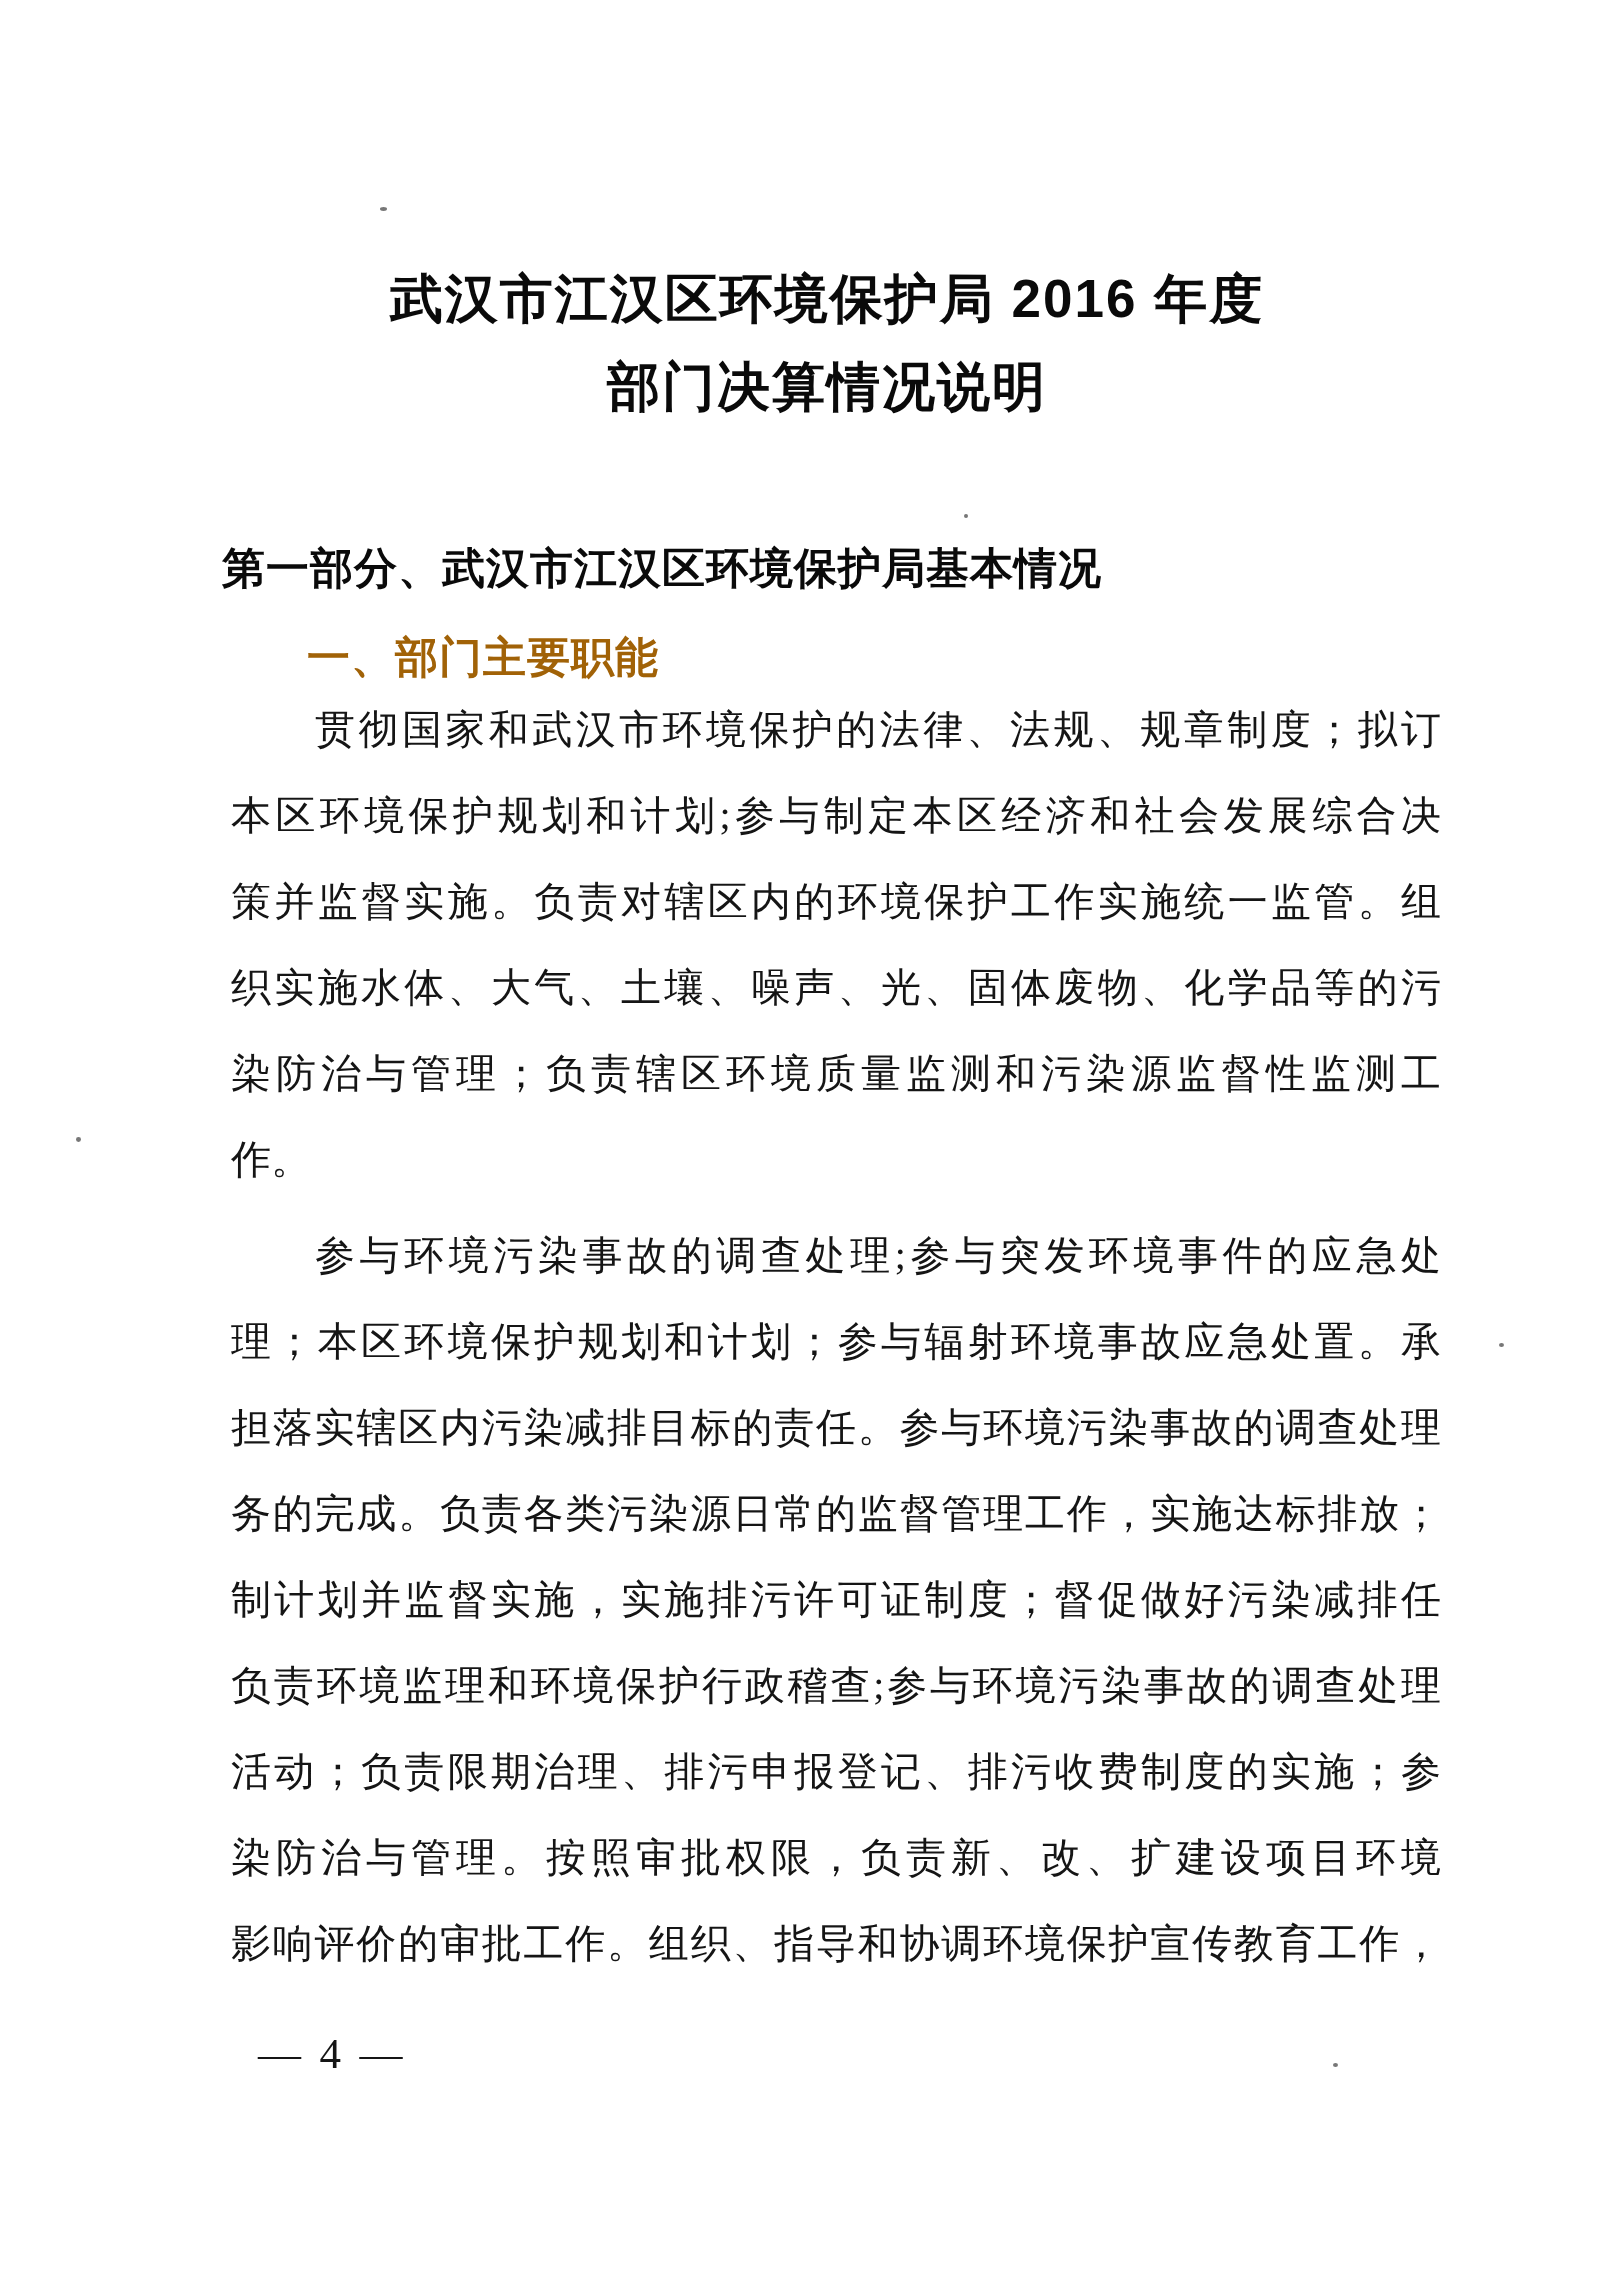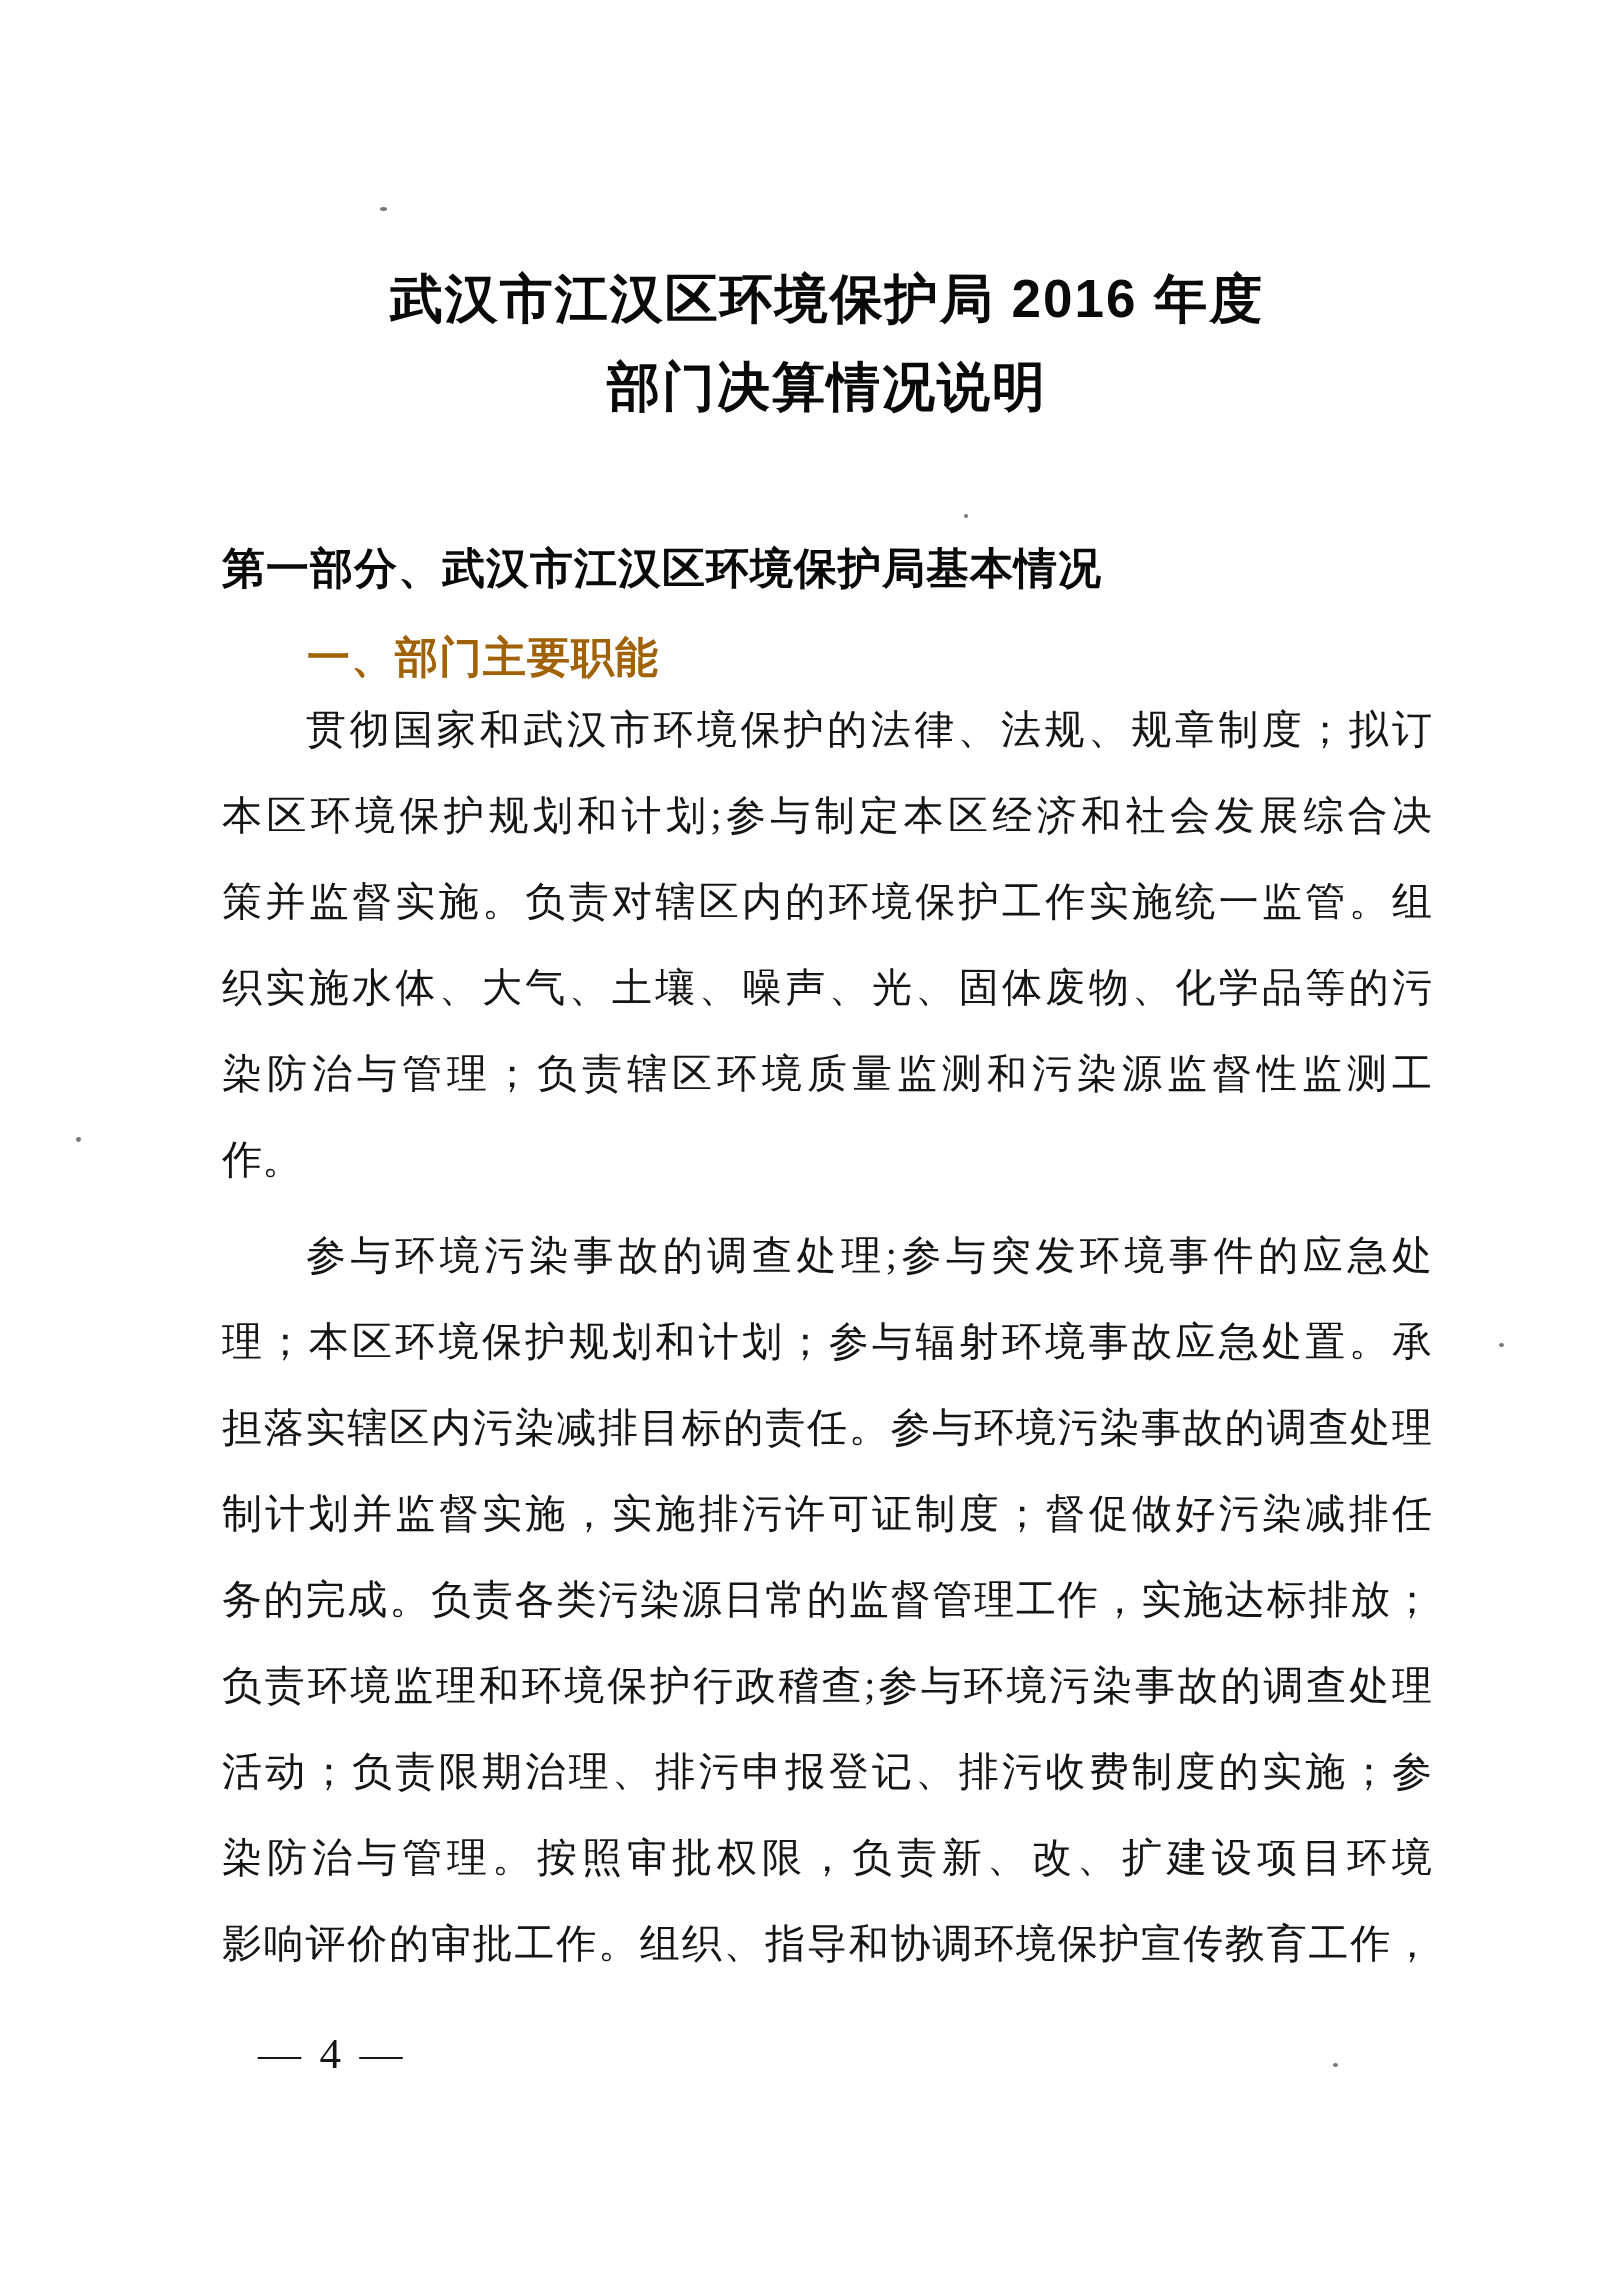--- a/index.html
+++ b/index.html
@@ -50,7 +50,7 @@
     letter-spacing: 1px;
     color: #a16207;
   }
-  .para { position: absolute; left: 222px; width: 1210px; font-family: Liberation Serif, serif; }
+  .para { position: absolute; left: 231px; width: 1210px; font-family: Liberation Serif, serif; }
   .para-1 { top: 687px; }
   .para-2 { top: 1213px; }
   .line {

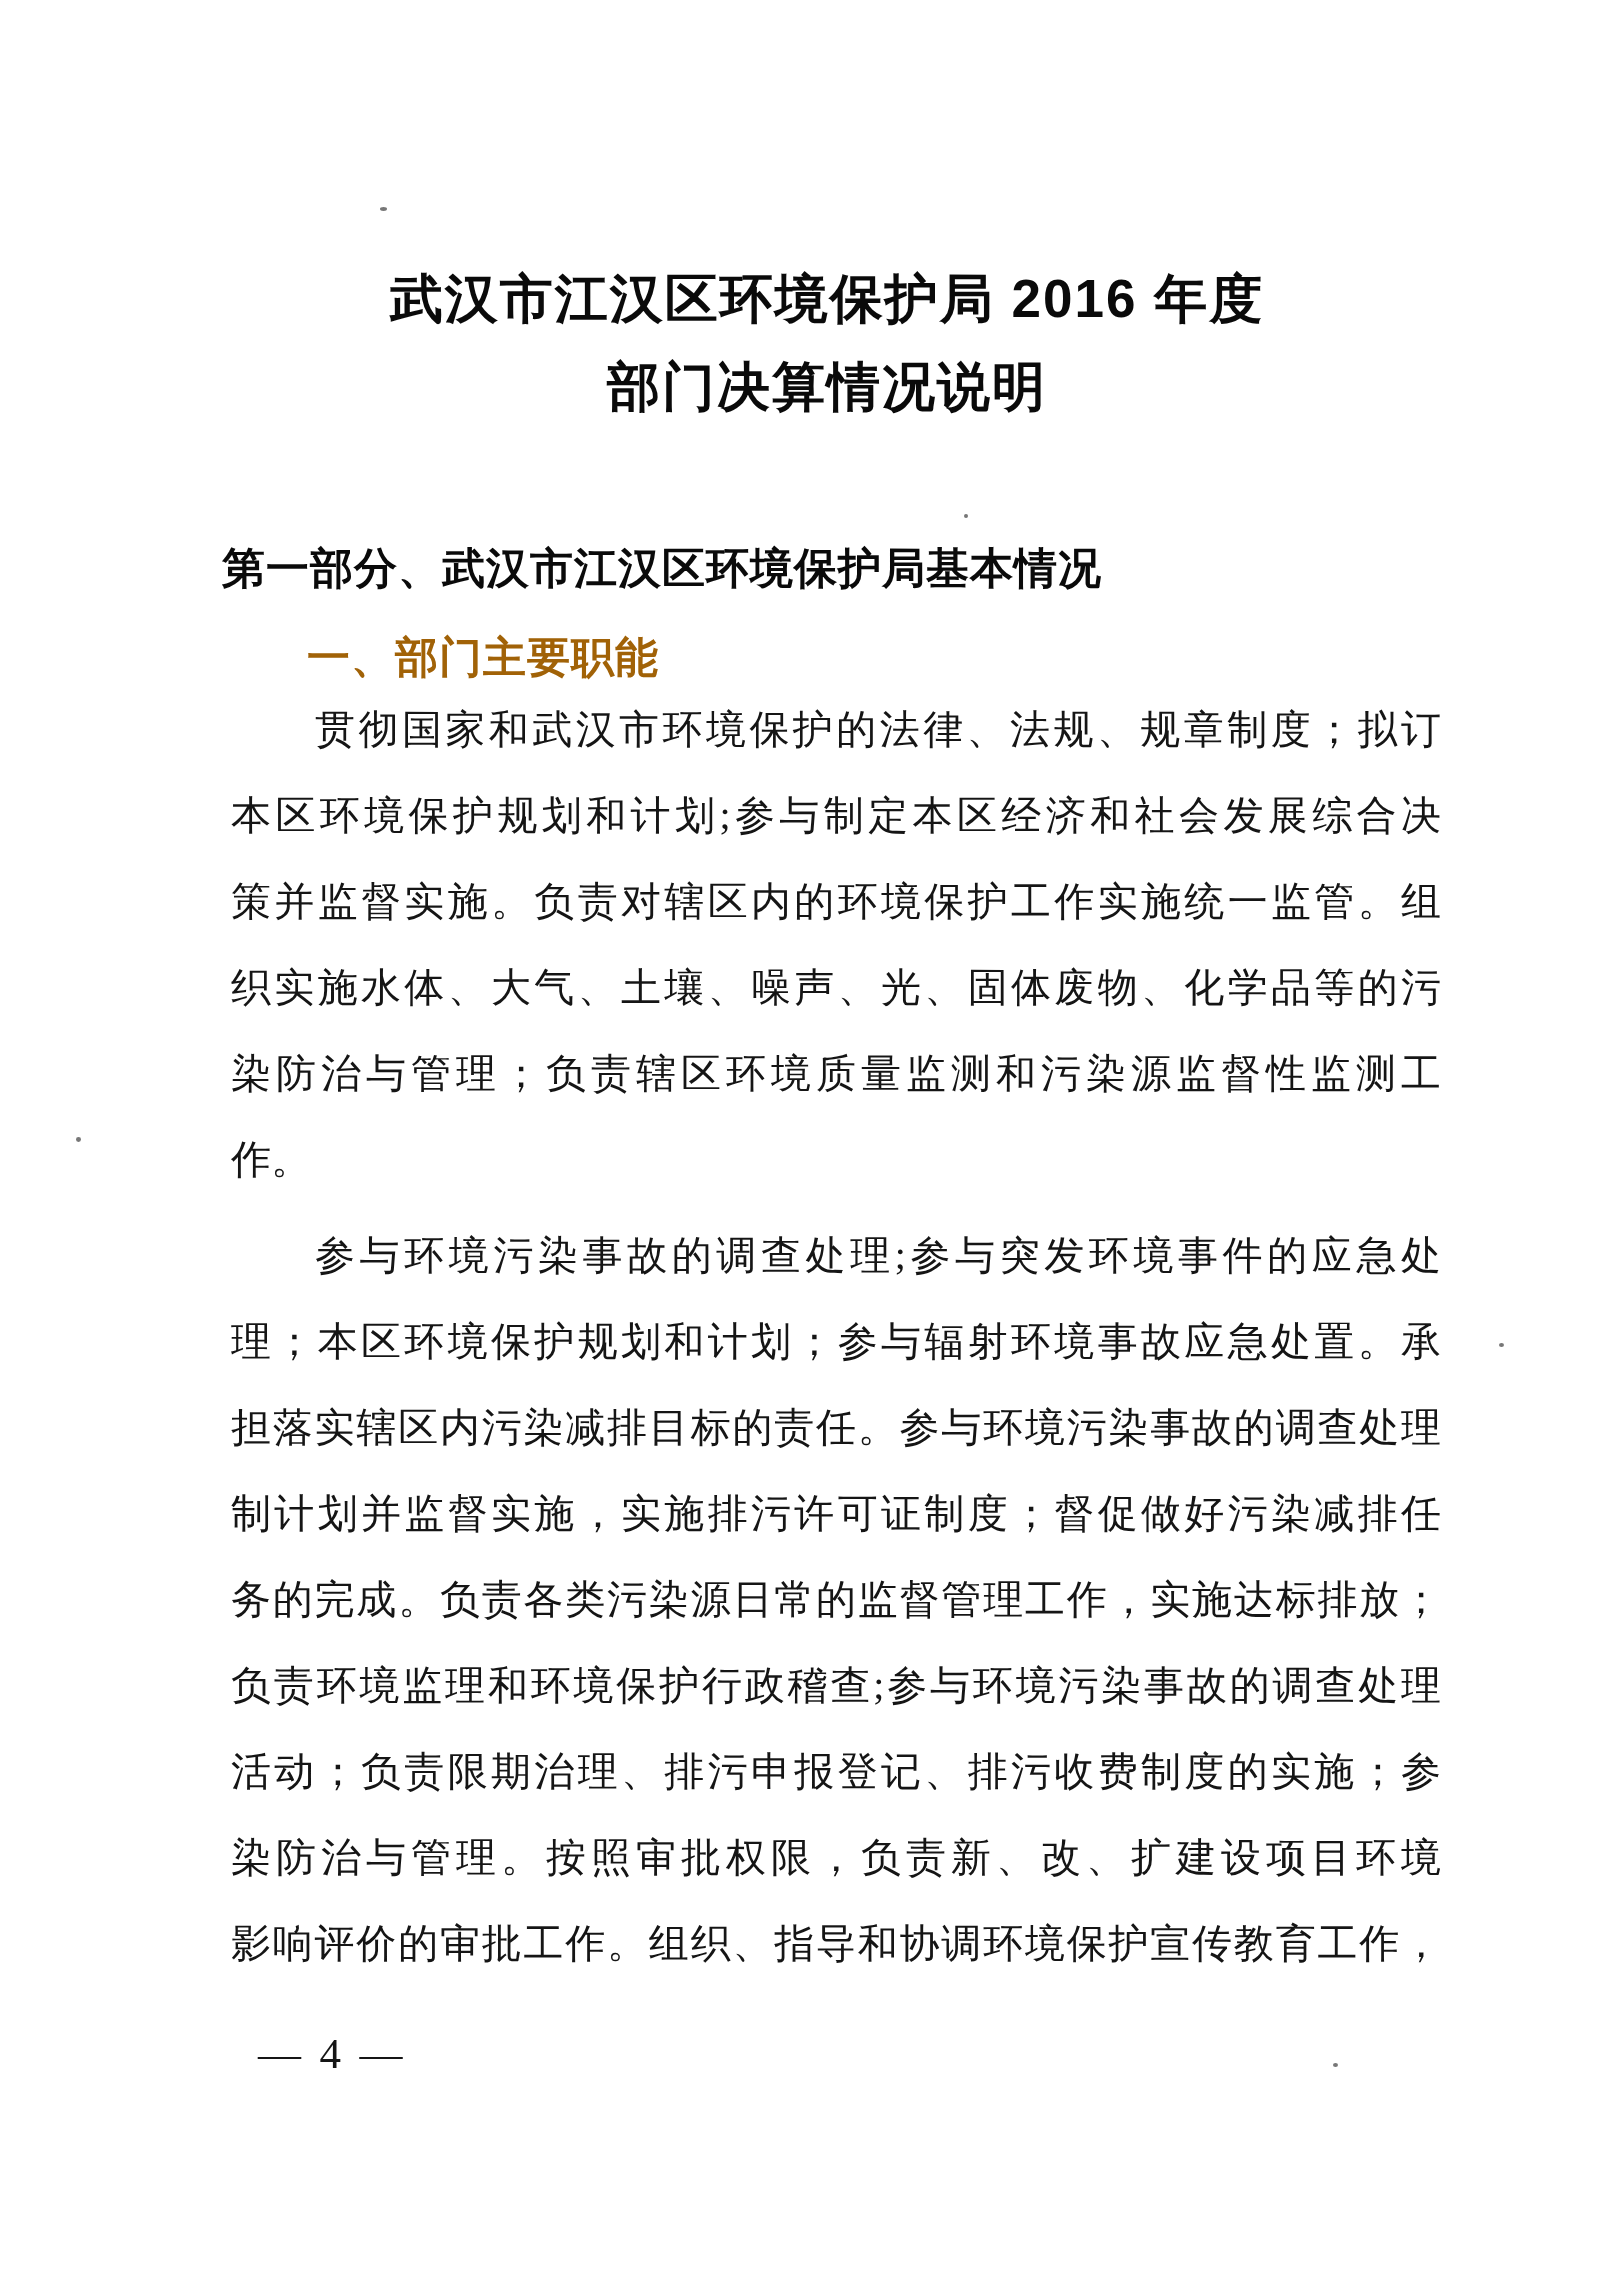--- a/index.html
+++ b/index.html
@@ -107,8 +107,8 @@
     <div class="line indent">参与环境污染事故的调查处理;参与突发环境事件的应急处</div>
     <div class="line">理；本区环境保护规划和计划；参与辐射环境事故应急处置。承</div>
     <div class="line">担落实辖区内污染减排目标的责任。参与环境污染事故的调查处理</div>
+    <div class="line">务的完成。负责各类污染源日常的监督管理工作，实施达标排放；</div>
     <div class="line">制计划并监督实施，实施排污许可证制度；督促做好污染减排任</div>
-    <div class="line">务的完成。负责各类污染源日常的监督管理工作，实施达标排放；</div>
     <div class="line">负责环境监理和环境保护行政稽查;参与环境污染事故的调查处理</div>
     <div class="line">活动；负责限期治理、排污申报登记、排污收费制度的实施；参</div>
     <div class="line">染防治与管理。按照审批权限，负责新、改、扩建设项目环境</div>

